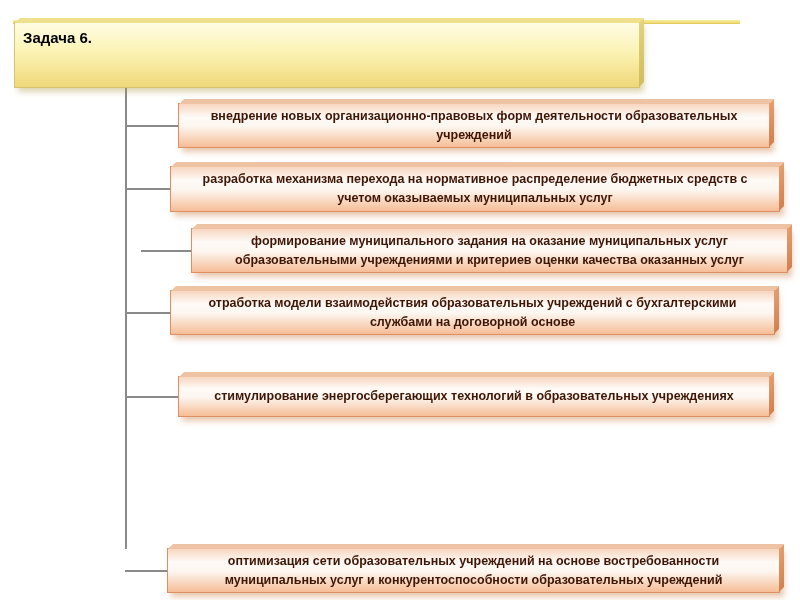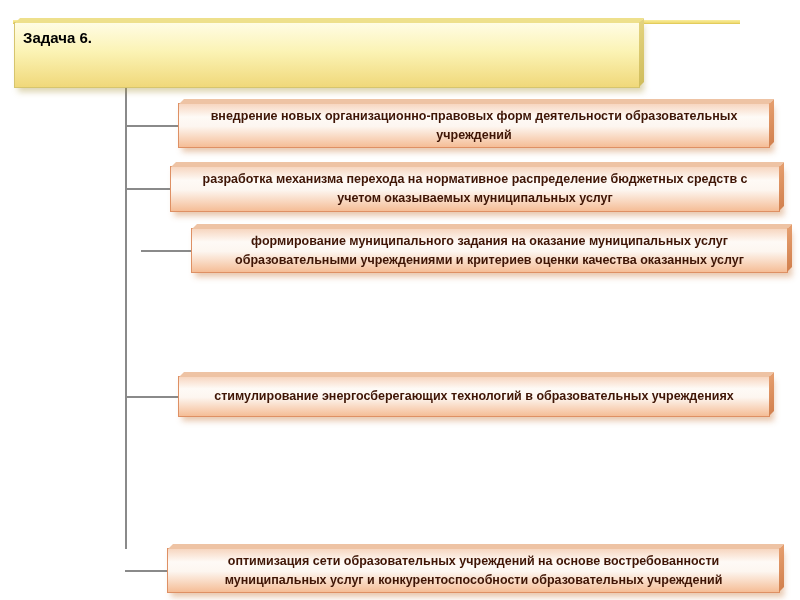--- a/index.html
+++ b/index.html
@@ -116,6 +116,12 @@
     </div>
   </div>
 
+  <div class="item item-4">
+    <div class="branch"></div>
+    <div class="face">
+      <span class="txt">отработка модели взаимодействия образовательных учреждений с бухгалтерскими службами на договорной основе</span>
+    </div>
+  </div>
 
   <div class="item item-5">
     <div class="branch"></div>

